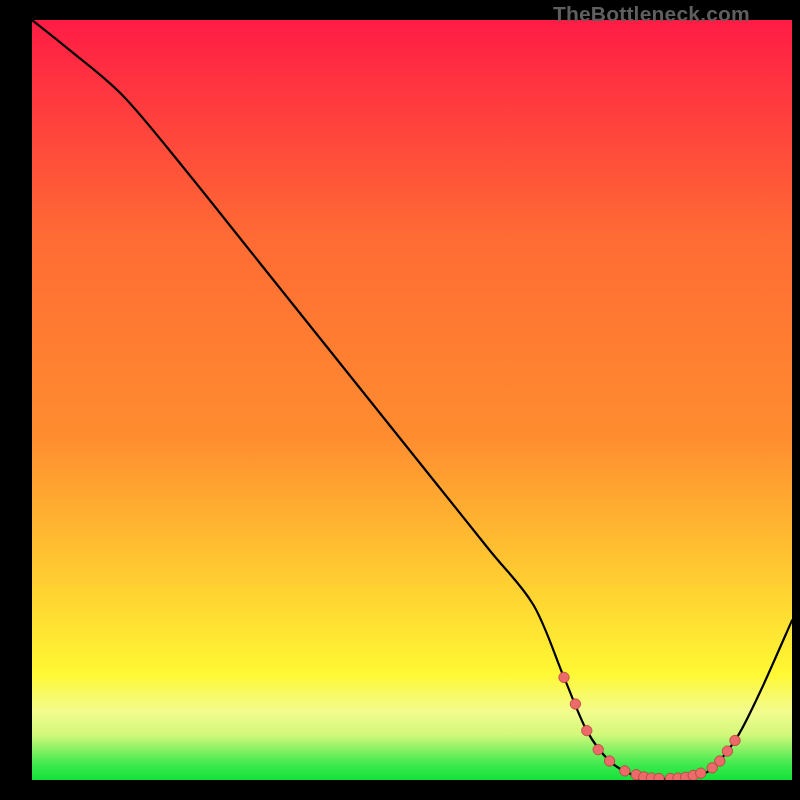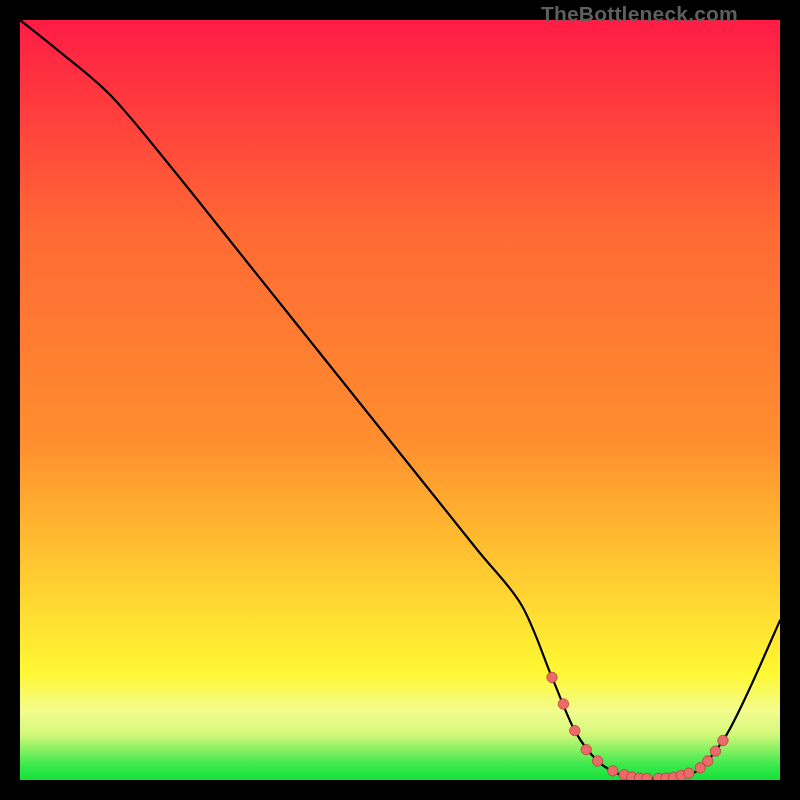--- a/index.html
+++ b/index.html
@@ -12,7 +12,7 @@
   }
   .frame {
     position: absolute;
-    left: 0;
+    left: 12px;
     top: 0;
     width: 760px;
     height: 800px;

